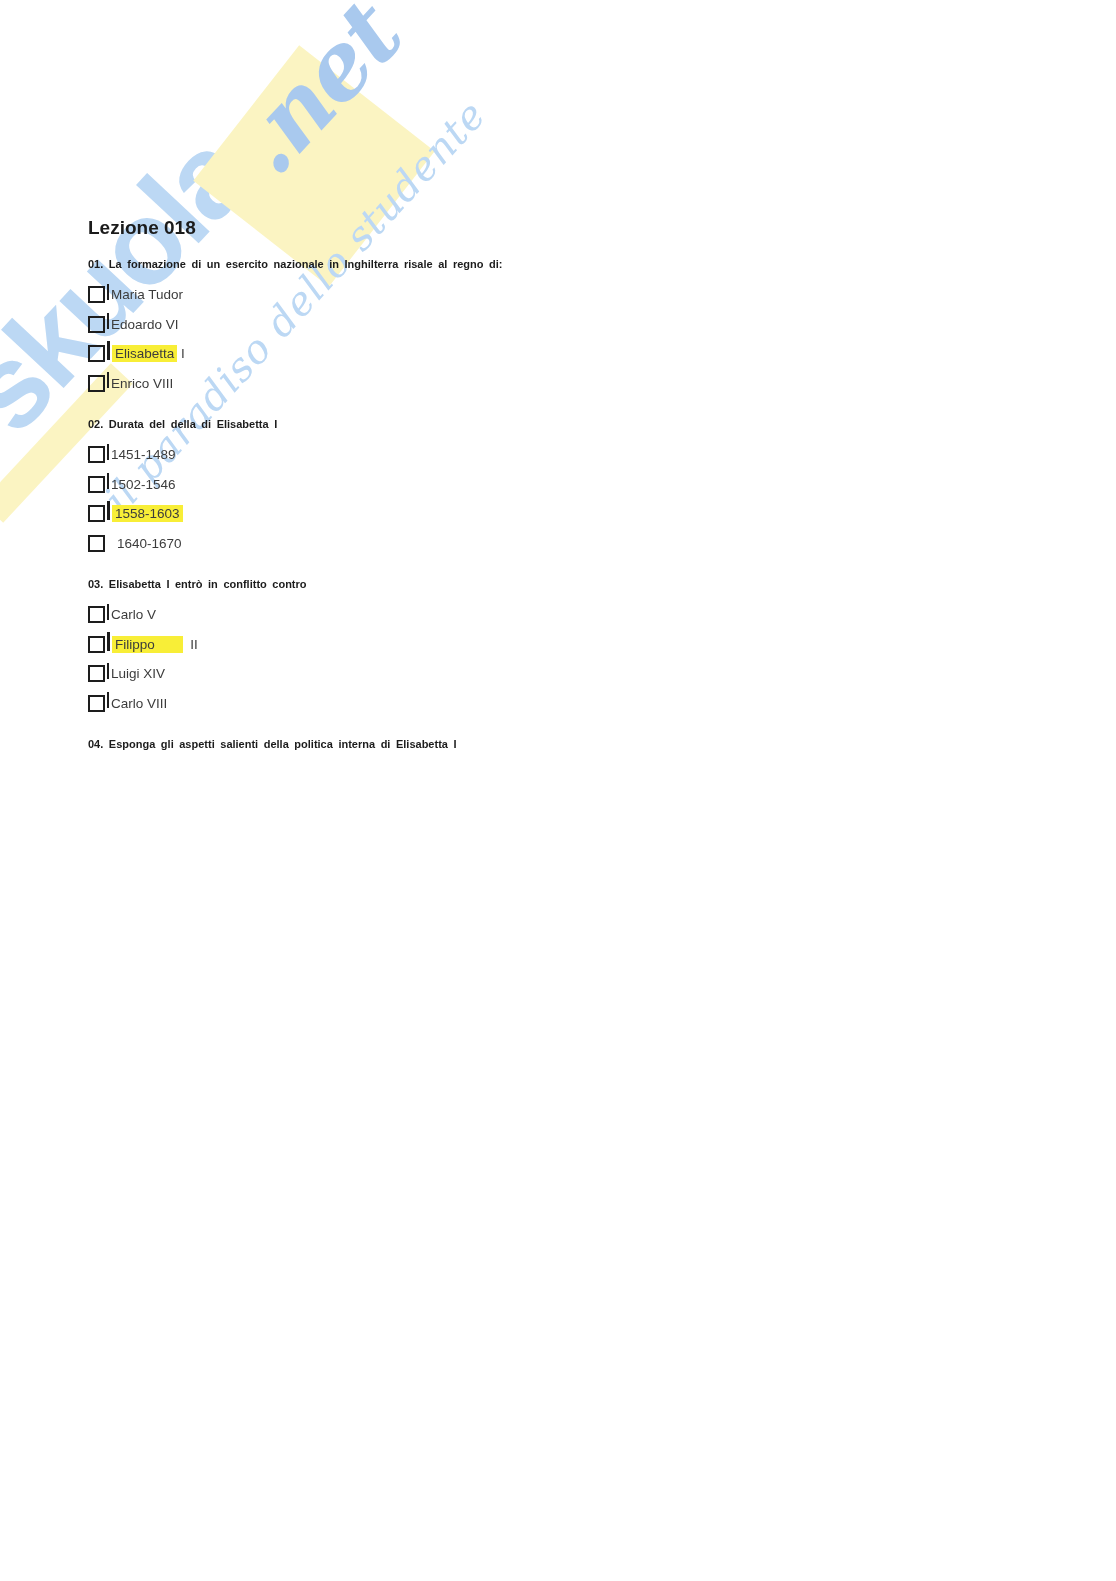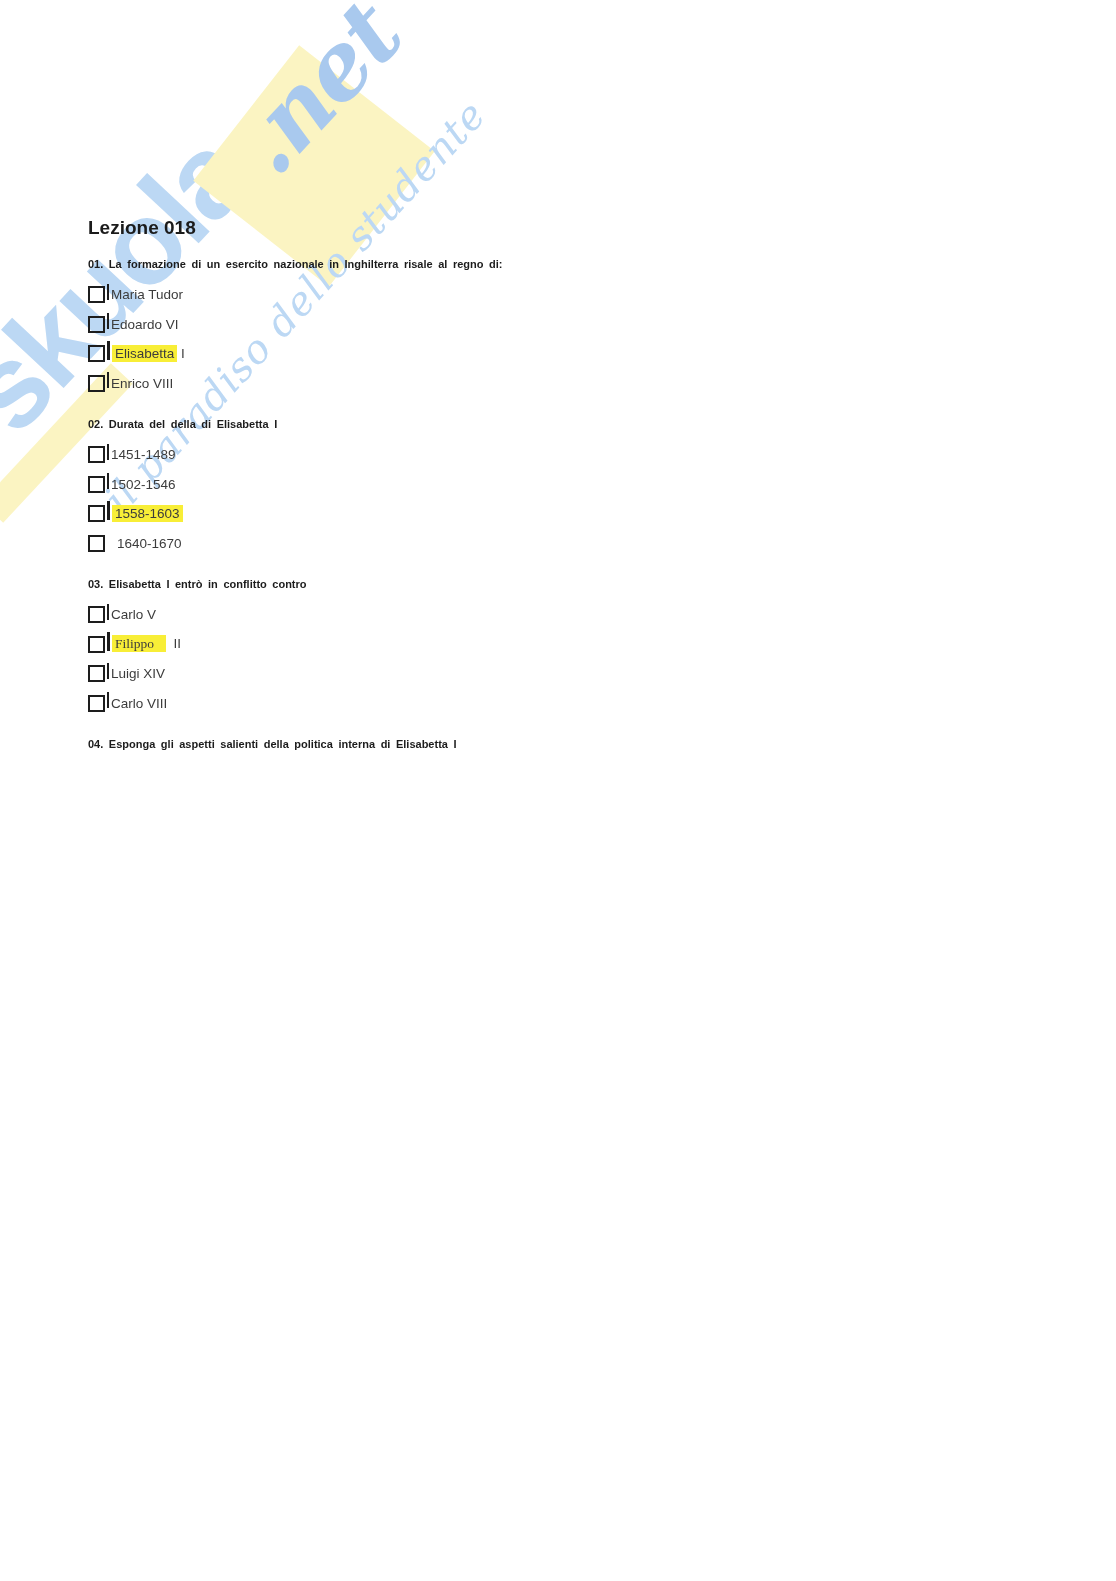--- a/index.html
+++ b/index.html
@@ -152,7 +152,7 @@
       <div class="option">
         <span class="cb"></span>
           <span class="cbar thick"></span>
-        <span class="lbl"><span></span><span class="hl" style="padding-right:12px;font-family:Liberation Serif, serif;">Filippo</span><span>  II</span></span>
+        <span class="lbl"><span></span><span class="hl" style="padding-right:28px;">Filippo</span><span>  II</span></span>
       </div>
       <div class="option">
         <span class="cb"></span>

